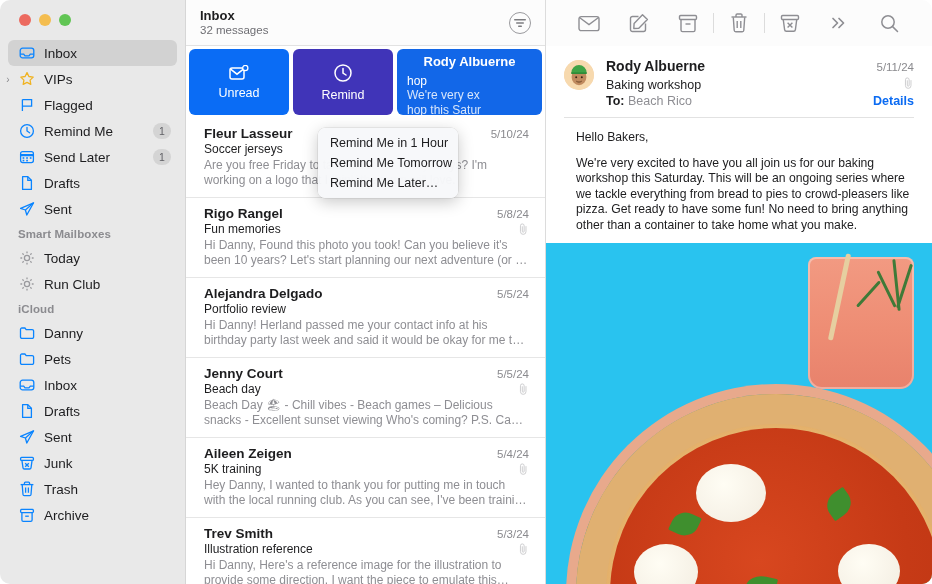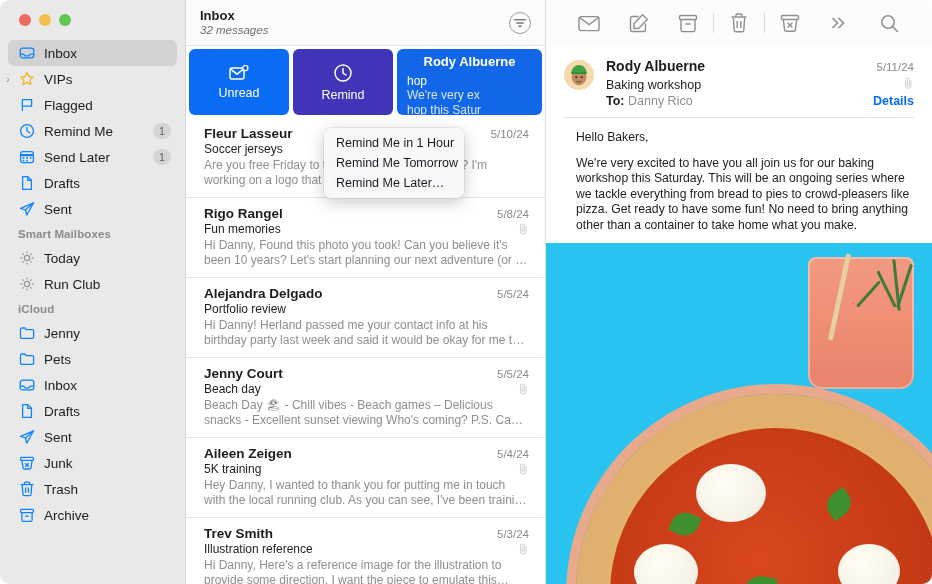--- a/index.html
+++ b/index.html
@@ -72,7 +72,7 @@
     background:#fcfcfc; border-bottom:1px solid #e2e2e2;
   }
   .lh-title { font-size:13px; font-weight:700; color:#1d1d1f; line-height:15px;}
-  .lh-sub { font-size:11.5px; color:#6e6e73; line-height:14px;font-style:italic; }
+  .lh-sub { font-size:11.5px; color:#6e6e73; line-height:14px; }
   .filter-btn {
     width:22px; height:22px; border-radius:50%;
     border:1.3px solid #9a9a9e; display:flex;

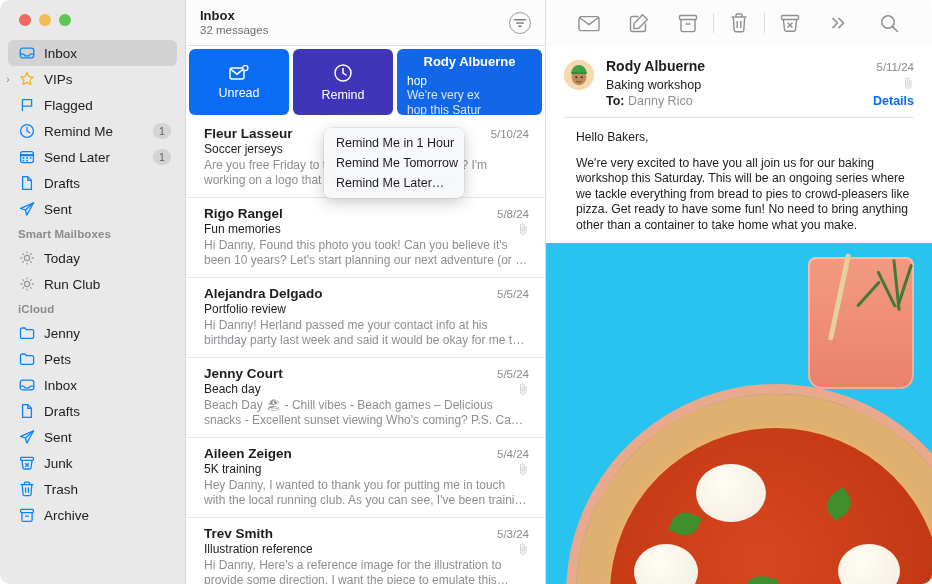--- a/index.html
+++ b/index.html
@@ -625,7 +625,7 @@
           <div class="mh-line">
             <div class="mh-to">
               <b>To:</b>
-              <span>Danny Rico</span>
+              <span>Beach Rico</span>
             </div>
             <div class="details-link">Details</div>
           </div>

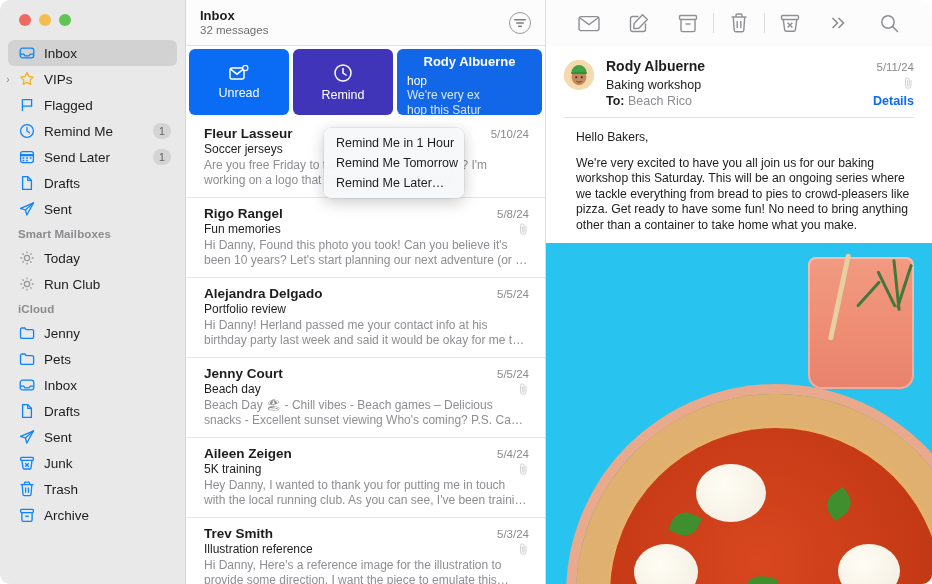--- a/index.html
+++ b/index.html
@@ -118,7 +118,7 @@
 
   
   .ctx-menu {
-    position:absolute; left:138px; top:82px; width:140px;
+    position:absolute; left:132px; top:82px; width:140px;
     background:rgba(246,247,250,0.93);
     backdrop-filter:blur(18px);
     border-radius:7px; padding:5px 0;

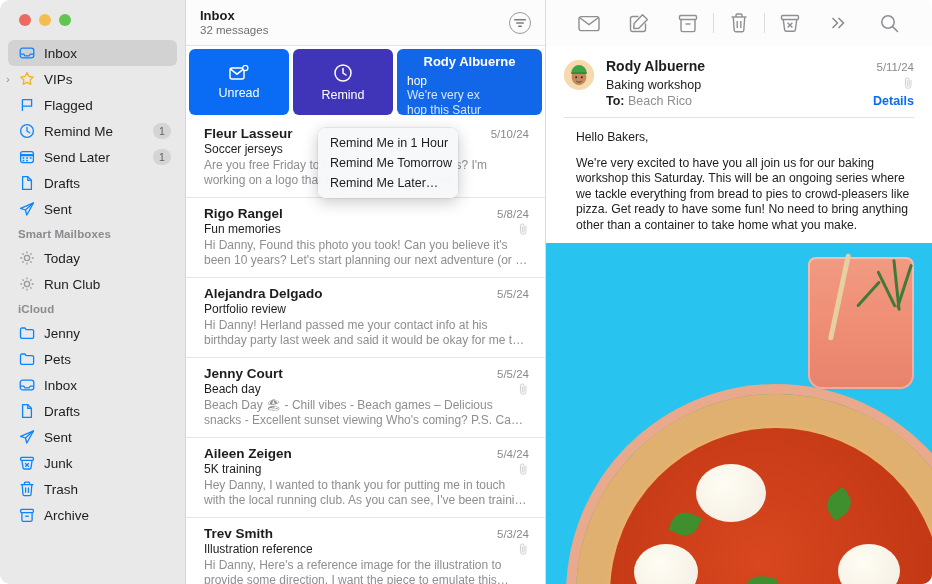--- a/index.html
+++ b/index.html
@@ -321,7 +321,7 @@
               <path d="M1.5 4.4a1.4 1.4 0 0 1 1.4-1.4h3l1.3 1.6h6a1.4 1.4 0 0 1 1.4 1.4v6a1.4 1.4 0 0 1-1.4 1.4H2.9a1.4 1.4 0 0 1-1.4-1.4z" fill="none" stroke="#0a84ff" stroke-width="1.3"></path>
             </svg>
           </span>
-          <span class="sb-label">Jenny</span>
+          <span class="sb-label">Danny</span>
         </div>
         <div class="sb-item">
           <span class="sb-icon">

